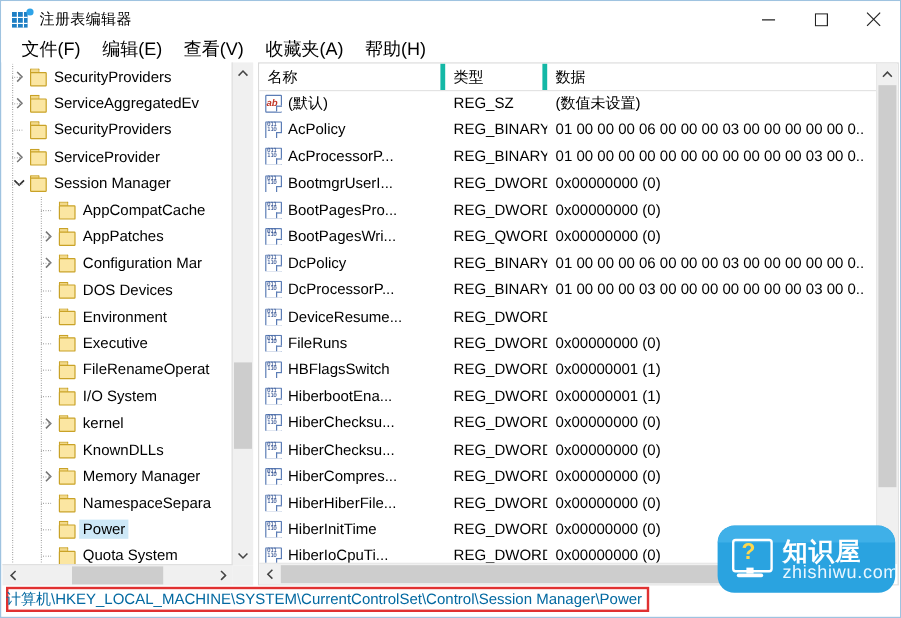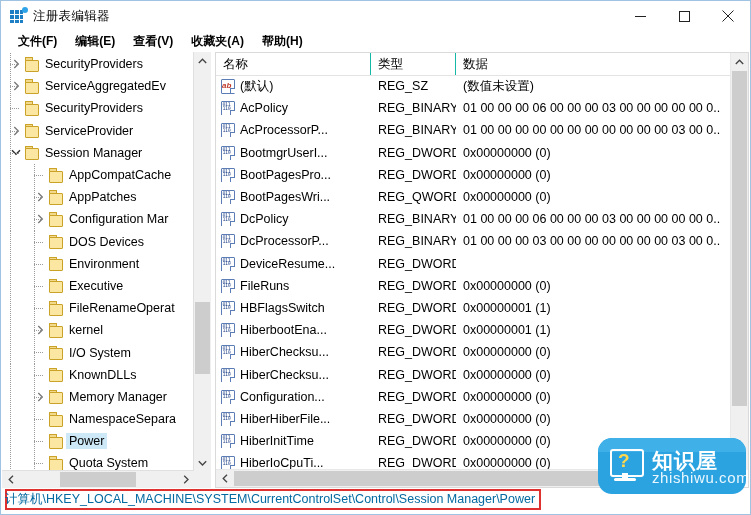--- a/index.html
+++ b/index.html
@@ -47,7 +47,7 @@
 
   
   .menubar{height:21px;display:flex;align-items:center;padding-left:8px;background:#fff;}
-  .menuitem{padding:1px 9px;font-size:12px;color:#000;white-space:nowrap;font-weight:bold;}
+  .menuitem{padding:1px 9px;font-size:15px;color:#000;white-space:nowrap;}
 
   
   .content{

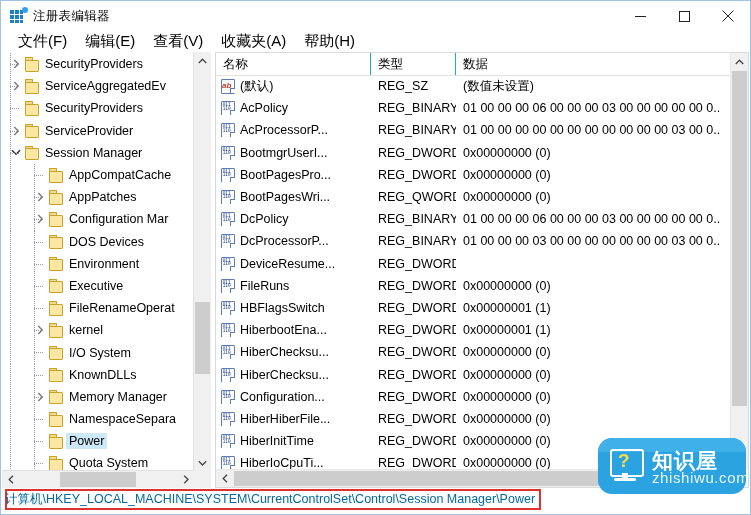--- a/index.html
+++ b/index.html
@@ -126,7 +126,7 @@
   }
   .lh{
     font-size:12.5px;color:#000;display:flex;align-items:center;padding-left:7px;
-    box-sizing:border-box;border-right:1px solid #14b8a6;
+    box-sizing:border-box;border-right:4px solid #14b8a6;
   }
   .lh.c1{width:155px;flex:0 0 155px;}
   .lh.c2{width:85px;flex:0 0 85px;}

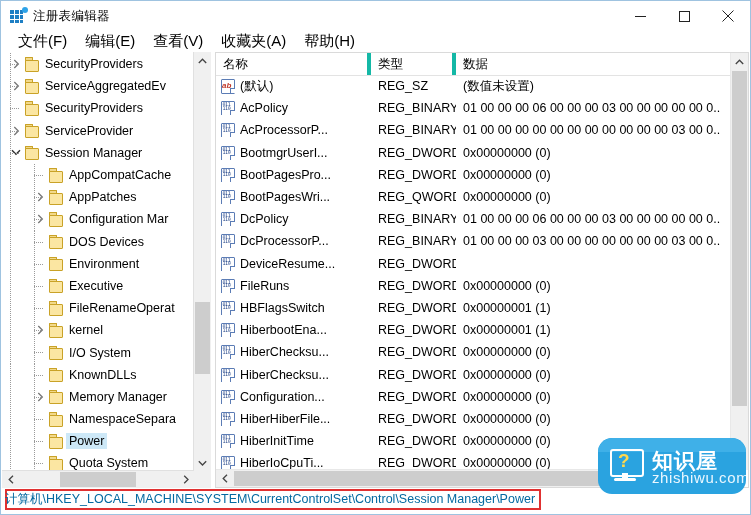--- a/index.html
+++ b/index.html
@@ -423,6 +423,18 @@
               <div class="dots" style="left: 32px;"></div>
               <div class="elbow" style="left: 32px; width: 9px; top: 11px;"></div>
               <div class="tw-indent" style="width: 30px;"></div>
+              <div class="twisty"></div>
+              <div class="folder">
+                <div class="tab"></div>
+                <div class="body"></div>
+              </div>
+              <span class="tlabel">I/O System</span>
+            </div>
+            <div class="trow">
+              <div class="dots" style="left: 8px;"></div>
+              <div class="dots" style="left: 32px;"></div>
+              <div class="elbow" style="left: 32px; width: 9px; top: 11px;"></div>
+              <div class="tw-indent" style="width: 30px;"></div>
               <div class="twisty">
                 <svg width="7" height="10" viewBox="0 0 7 10">
                   <polyline points="1.3,1 5.3,5 1.3,9" fill="none" stroke="#767676" stroke-width="1.3"></polyline>
@@ -433,18 +445,6 @@
                 <div class="body"></div>
               </div>
               <span class="tlabel">kernel</span>
-            </div>
-            <div class="trow">
-              <div class="dots" style="left: 8px;"></div>
-              <div class="dots" style="left: 32px;"></div>
-              <div class="elbow" style="left: 32px; width: 9px; top: 11px;"></div>
-              <div class="tw-indent" style="width: 30px;"></div>
-              <div class="twisty"></div>
-              <div class="folder">
-                <div class="tab"></div>
-                <div class="body"></div>
-              </div>
-              <span class="tlabel">I/O System</span>
             </div>
             <div class="trow">
               <div class="dots" style="left: 8px;"></div>

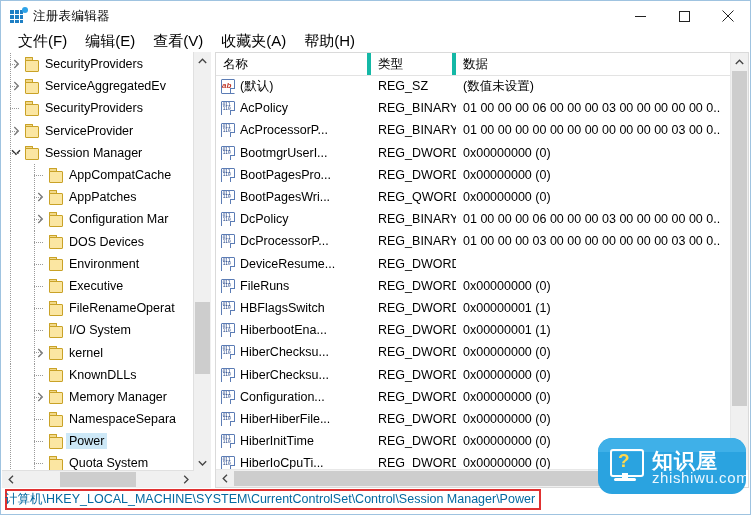--- a/index.html
+++ b/index.html
@@ -727,7 +727,7 @@
                 <div class="bits">011<br>110</div>
                 <div class="fold"></div>
               </div>
-              <span class="cell-txt">Configuration...</span>
+              <span class="cell-txt">HiberCompres...</span>
             </div>
             <div class="c-type cell-txt">REG_DWORD</div>
             <div class="c-data cell-txt">0x00000000 (0)</div>

